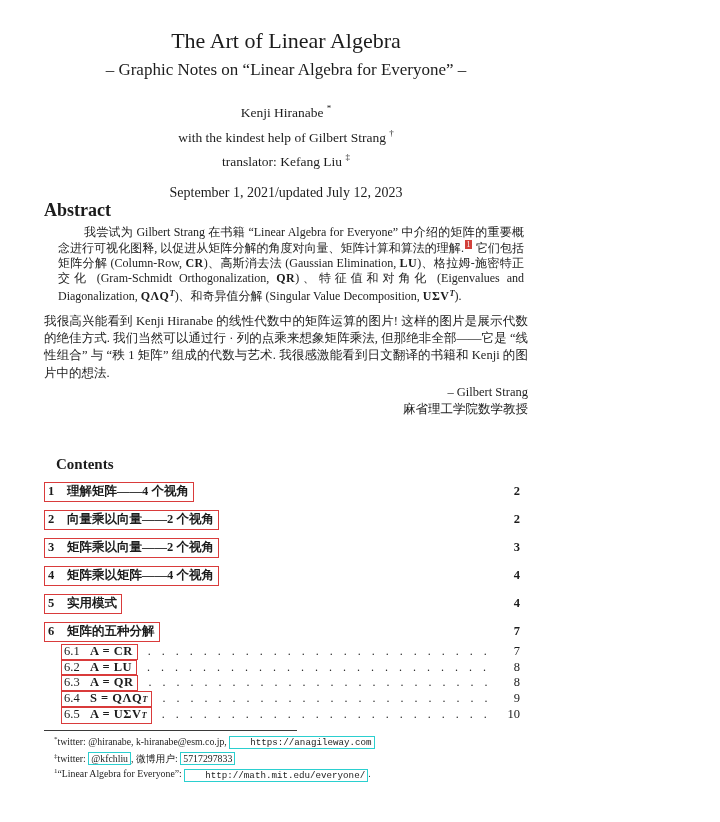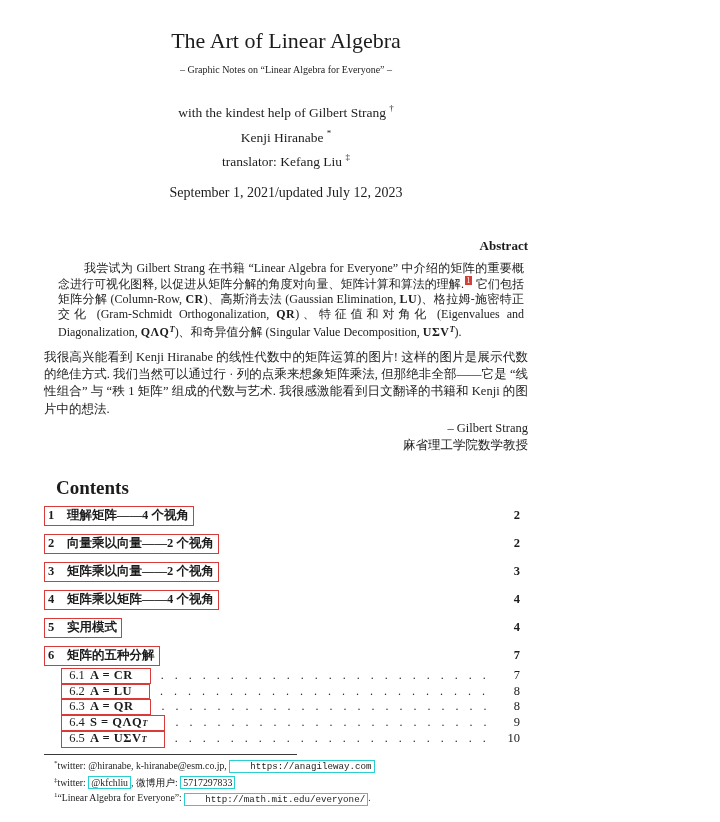--- a/index.html
+++ b/index.html
@@ -10,7 +10,7 @@
   }
   .header{text-align:center;padding-top:28px;}
   .doc-title{font-size:22px;line-height:26px;}
-  .doc-subtitle{font-size:10px;line-height:17px;margin-top:7px;}
+  .doc-subtitle{font-size:17px;line-height:17px;margin-top:7px;}
   .authors{margin-top:20px;font-size:13.5px;line-height:20px;}
   .authors sup{font-size:9px;}
   .doc-date{margin-top:12px;font-size:14px;line-height:18px;}

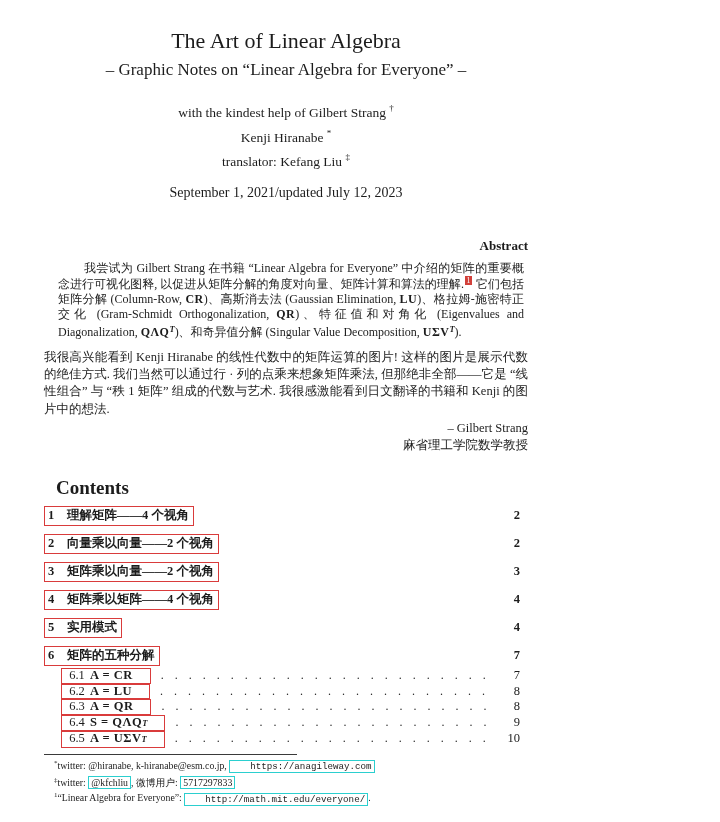--- a/index.html
+++ b/index.html
@@ -70,8 +70,8 @@
     <div class="doc-title">The Art of Linear Algebra</div>
     <div class="doc-subtitle">– Graphic Notes on “Linear Algebra for Everyone” –</div>
     <div class="authors">
+      <div><span>Kenji Hiranabe </span><sup>*</sup></div>
       <div><span>with the kindest help of Gilbert Strang </span><sup>†</sup></div>
-      <div><span>Kenji Hiranabe </span><sup>*</sup></div>
       <div><span>translator: Kefang Liu </span><sup>‡</sup></div>
     </div>
     <div class="doc-date">September 1, 2021/updated July 12, 2023</div>

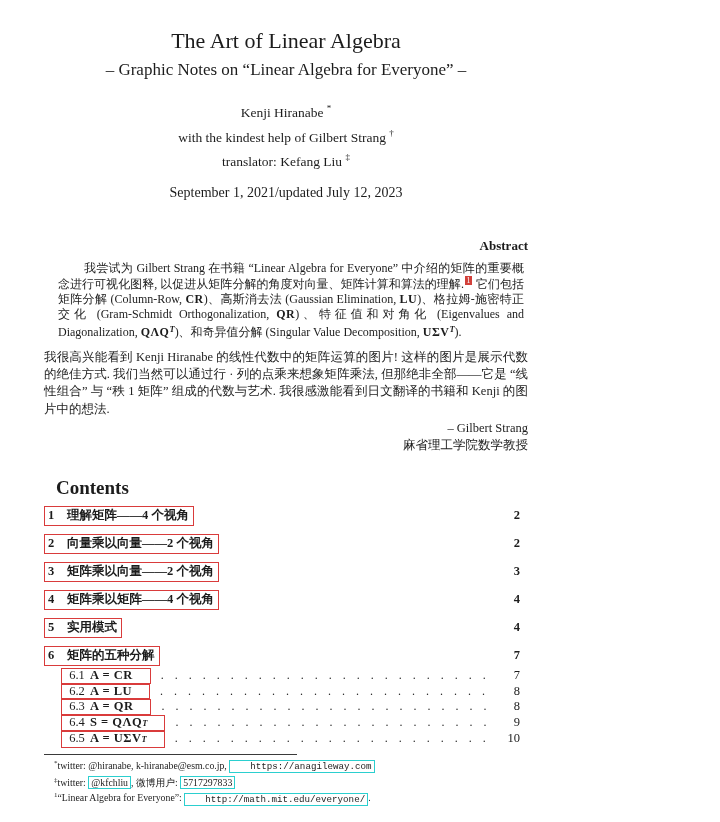--- a/index.html
+++ b/index.html
@@ -17,7 +17,7 @@
 
   .content{padding:0 44px;}
 
-  .abstract-heading{margin-top:36px;text-align:right;font-weight:bold;font-size:13px;line-height:16px;}
+  .abstract-heading{text-align:left;font-weight:bold;font-size:18px;line-height:16px;}
   .abstract-body{
     margin:7px 4px 0 14px;font-size:12px;line-height:15.2px;
     text-align:justify;text-indent:26px;

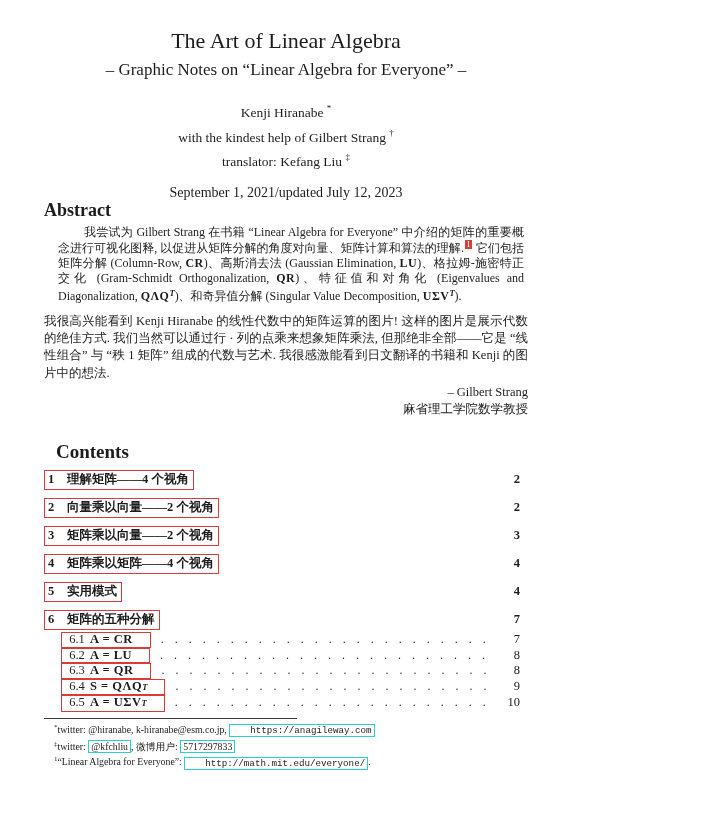--- a/index.html
+++ b/index.html
@@ -34,7 +34,7 @@
   .preface-body{margin-top:8px;font-size:12.5px;line-height:17.4px;text-align:justify;}
   .signature{margin-top:2px;text-align:right;font-size:12.5px;line-height:17px;}
 
-  .contents-heading{margin-top:22px;font-size:19px;font-weight:bold;line-height:24px;padding-left:12px;}
+  .contents-heading{margin-top:34px;font-size:15px;font-weight:bold;line-height:24px;padding-left:12px;}
 
   .toc{margin-top:6px;padding-right:8px;}
   .toc-row{display:flex;align-items:baseline;font-size:12.5px;}

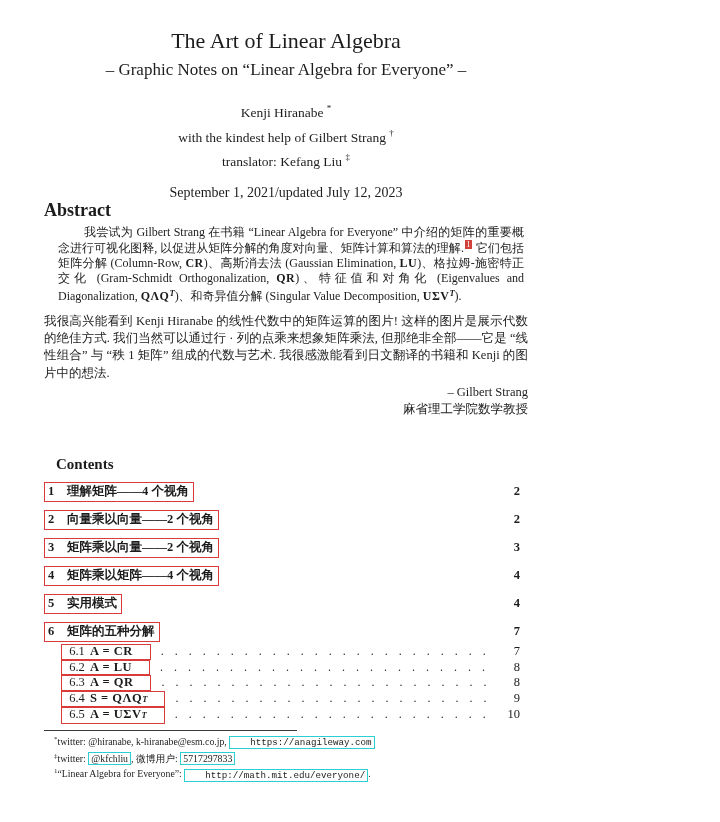--- a/index.html
+++ b/index.html
@@ -45,7 +45,7 @@
     display:inline-flex;align-items:baseline;border:1px solid var(--toc-box,#d93b3b);
     padding:1px 4px 2px 3px;line-height:15px;
   }
-  .toc-row.sub .red-box{padding:0 17px 1px 2px;line-height:12.5px;text-align:center;}
+  .toc-row.sub .red-box{padding:0 4px 1px 2px;line-height:12.5px;}
   .toc-num{display:inline-block;min-width:19px;}
   .toc-row.sub .toc-num{min-width:26px;}
   .spacer{flex:1;}

